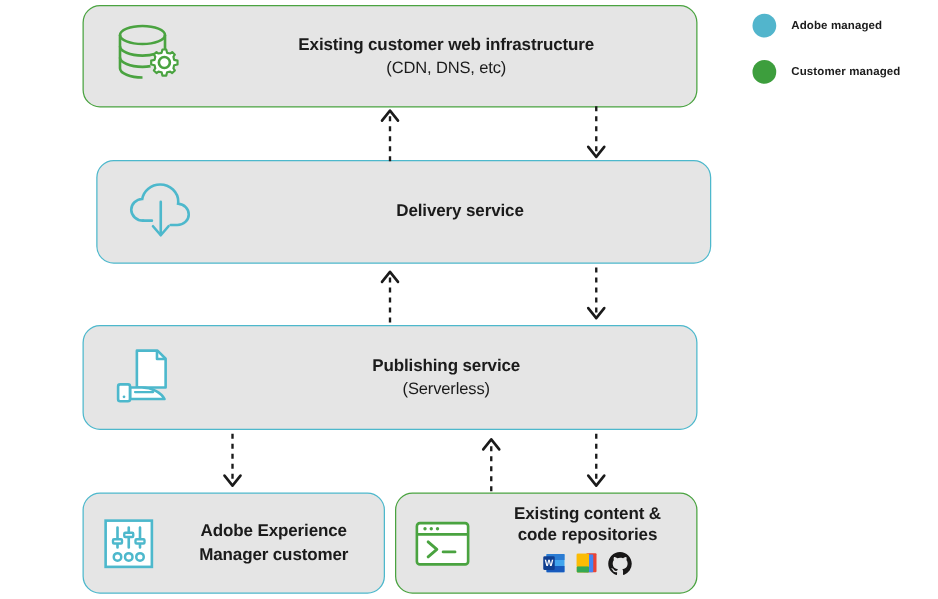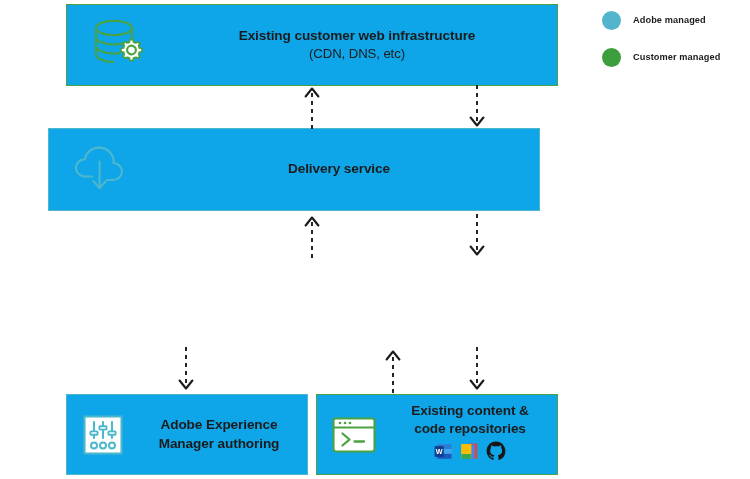--- a/index.html
+++ b/index.html
@@ -26,8 +26,8 @@
   .box {
     position: absolute;
     box-sizing: border-box;
-    border-radius: 0;
-    background: #0ea5e9;
+    border-radius: 14px;
+    background: #e5e5e5;
     display: flex;
     align-items: center;
   }

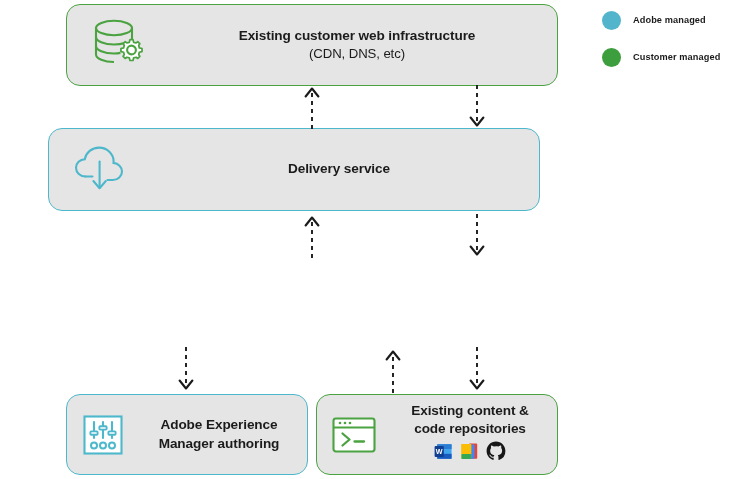--- a/index.html
+++ b/index.html
@@ -61,7 +61,7 @@
 
   
   #box-infra     { left: 66px;  top: 4px;   width: 492px; height: 82px; }
-  #box-delivery  { left: 48px;  top: 128px; width: 492px; height: 83px; justify-content: flex-end; }
+  #box-delivery  { left: 77px;  top: 128px; width: 492px; height: 83px; justify-content: flex-end; }
   #box-publishing{ left: 66px;  top: 260px; width: 492px; height: 84px; }
   #box-aem       { left: 66px;  top: 394px; width: 242px; height: 81px; }
   #box-repos     { left: 316px; top: 394px; width: 242px; height: 81px; justify-content: flex-end; }

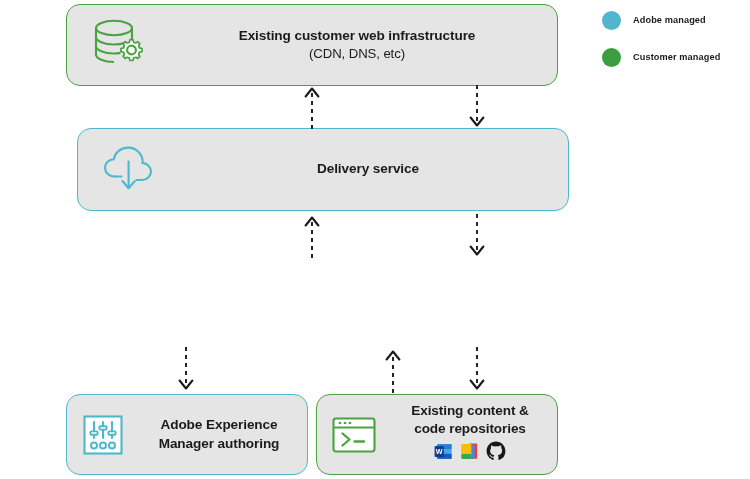--- a/index.html
+++ b/index.html
@@ -157,6 +157,22 @@
     </div>
   </div>
 
+  <div class="box teal" id="box-publishing">
+    <div class="box-icon">
+      <svg width="60" height="56" viewBox="0 0 60 56" fill="none">
+        <path d="M20.5 6.5 L37.0 6.5 L43.5 13.0 L43.5 36.0 L20.5 36.0 Z" stroke="#4db8cc" stroke-width="2.1" fill="#ffffff" stroke-linejoin="round"></path>
+        <path d="M36.6 6.6 L36.6 13.2 L43.3 13.2" stroke="#4db8cc" stroke-width="2.1" fill="none" stroke-linejoin="round"></path>
+        <rect x="5.5" y="33.5" width="9.5" height="13.5" rx="1.6" stroke="#4db8cc" stroke-width="2.1" fill="#ffffff"></rect>
+        <circle cx="10.2" cy="43.4" r="1.1" fill="#4db8cc"></circle>
+        <path d="M15.2 36.0 L24.5 36.0 C32.5 36.0 40.0 40.2 42.6 45.2 L15.2 45.2 Z" stroke="#4db8cc" stroke-width="2.1" fill="#ffffff" stroke-linejoin="round"></path>
+        <path d="M19.0 39.6 L33.5 39.6" stroke="#4db8cc" stroke-width="1.8" stroke-linecap="round"></path>
+      </svg>
+    </div>
+    <div class="box-text">
+      <div class="title-line">Publishing service</div>
+      <div class="sub-line">(Serverless)</div>
+    </div>
+  </div>
 
   <div class="box teal" id="box-aem">
     <div class="box-icon">

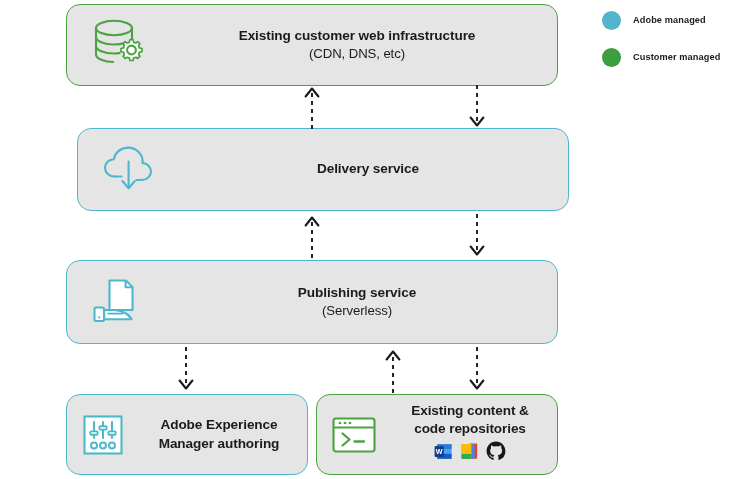--- a/index.html
+++ b/index.html
@@ -189,7 +189,7 @@
     </div>
     <div class="box-text stacked">
       <div class="title-line">Adobe Experience</div>
-      <div class="title-line">Manager authoring</div>
+      <div class="title-line">Manager customer</div>
     </div>
   </div>
 

